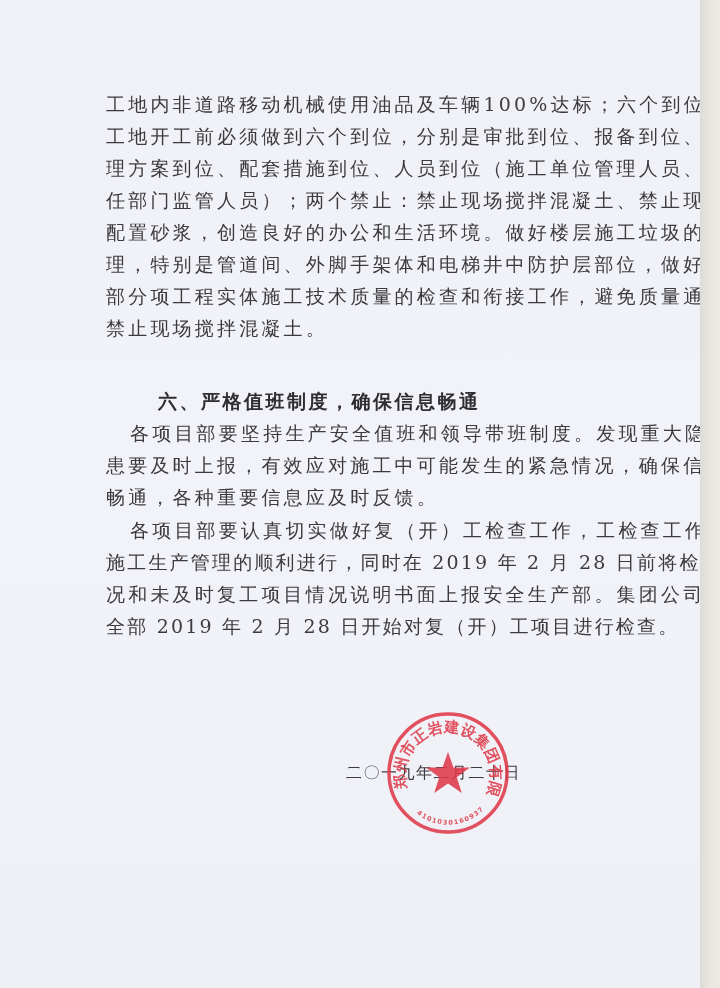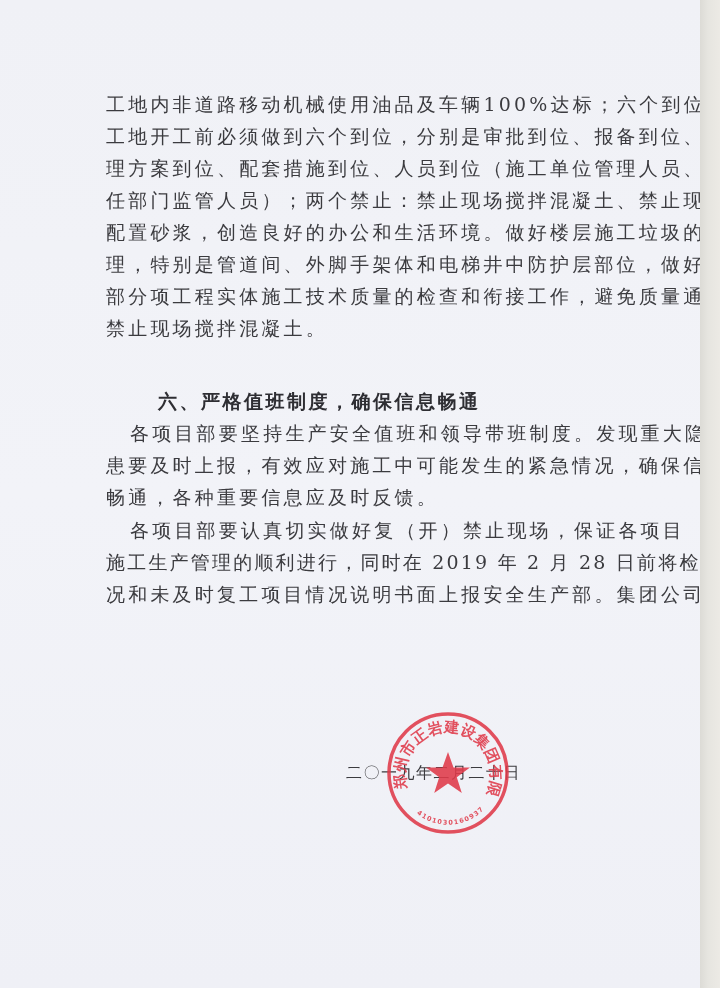--- a/index.html
+++ b/index.html
@@ -96,7 +96,7 @@
   <div class="text-line" style="top:453px;">患要及时上报，有效应对施工中可能发生的紧急情况，确保信息</div>
   <div class="text-line" style="top:485px;">畅通，各种重要信息应及时反馈。</div>
 
-  <div class="text-line indent" style="top:518px;">各项目部要认真切实做好复（开）禁止现场，保证各项目</div>
+  <div class="text-line indent" style="top:518px;">各项目部要认真切实做好复（开）工检查工作，工检查工作</div>
   <div class="text-line" style="top:550px;letter-spacing:2.2px;">施工生产管理的顺利进行，同时在 2019 年 2 月 28 日前将检查情</div>
   <div class="text-line" style="top:582px;">况和未及时复工项目情况说明书面上报安全生产部。集团公司安</div>
 

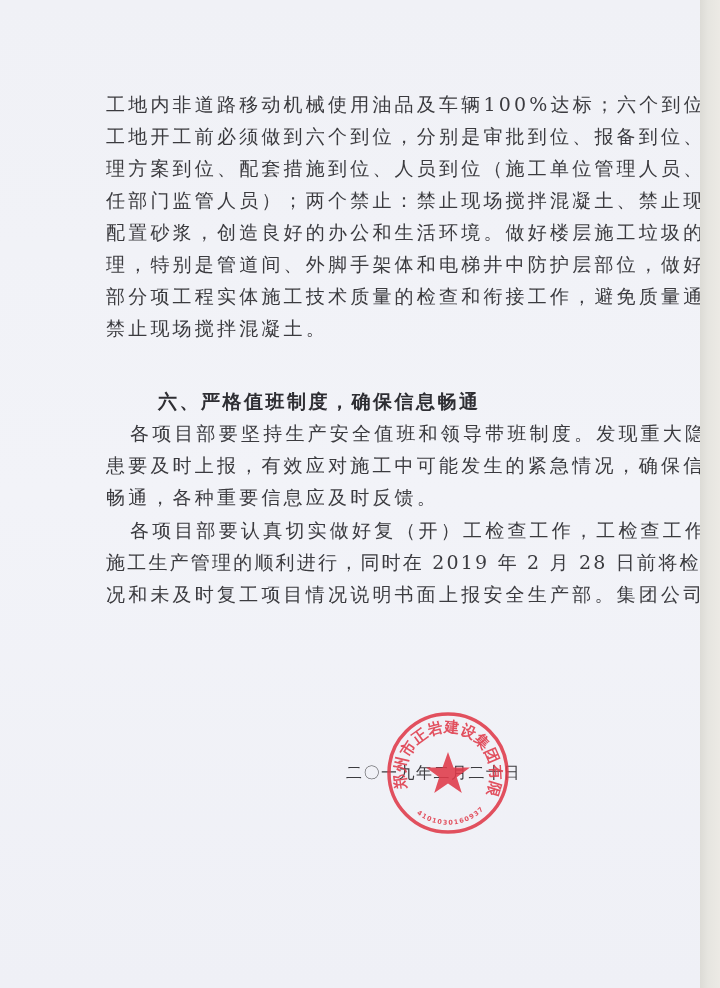--- a/index.html
+++ b/index.html
@@ -99,6 +99,7 @@
   <div class="text-line indent" style="top:518px;">各项目部要认真切实做好复（开）工检查工作，工检查工作</div>
   <div class="text-line" style="top:550px;letter-spacing:2.2px;">施工生产管理的顺利进行，同时在 2019 年 2 月 28 日前将检查情</div>
   <div class="text-line" style="top:582px;">况和未及时复工项目情况说明书面上报安全生产部。集团公司安</div>
+  <div class="text-line" style="top:614px;letter-spacing:2.2px;">全部 2019 年 2 月 28 日开始对复（开）工项目进行检查。</div>
 
   <div class="date">二〇一九年二月二十日</div>
 

